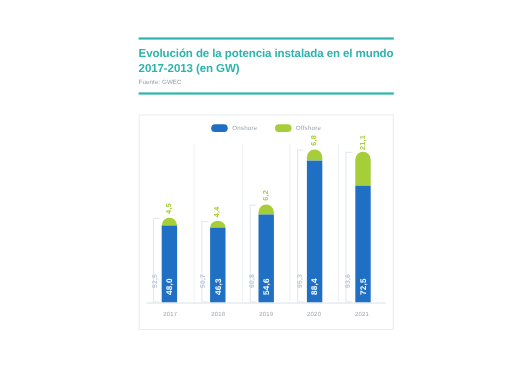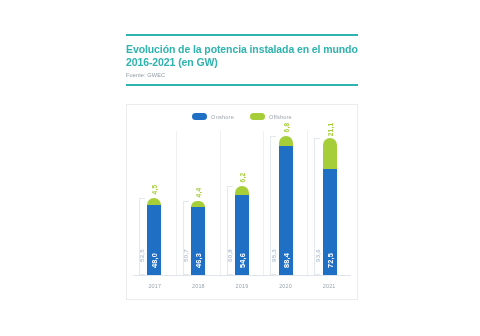--- a/index.html
+++ b/index.html
@@ -221,7 +221,7 @@
 
   <div id="header">
     <div class="rule"></div>
-    <h1 id="title">Evolución de la potencia instalada en el mundo 2016-2021 (en GW)</h1>
+    <h1 id="title">Evolución de la potencia instalada en el mundo 2017-2013 (en GW)</h1>
     <p id="source">Fuente: GWEC</p>
     <div class="rule bottom"></div>
   </div>

